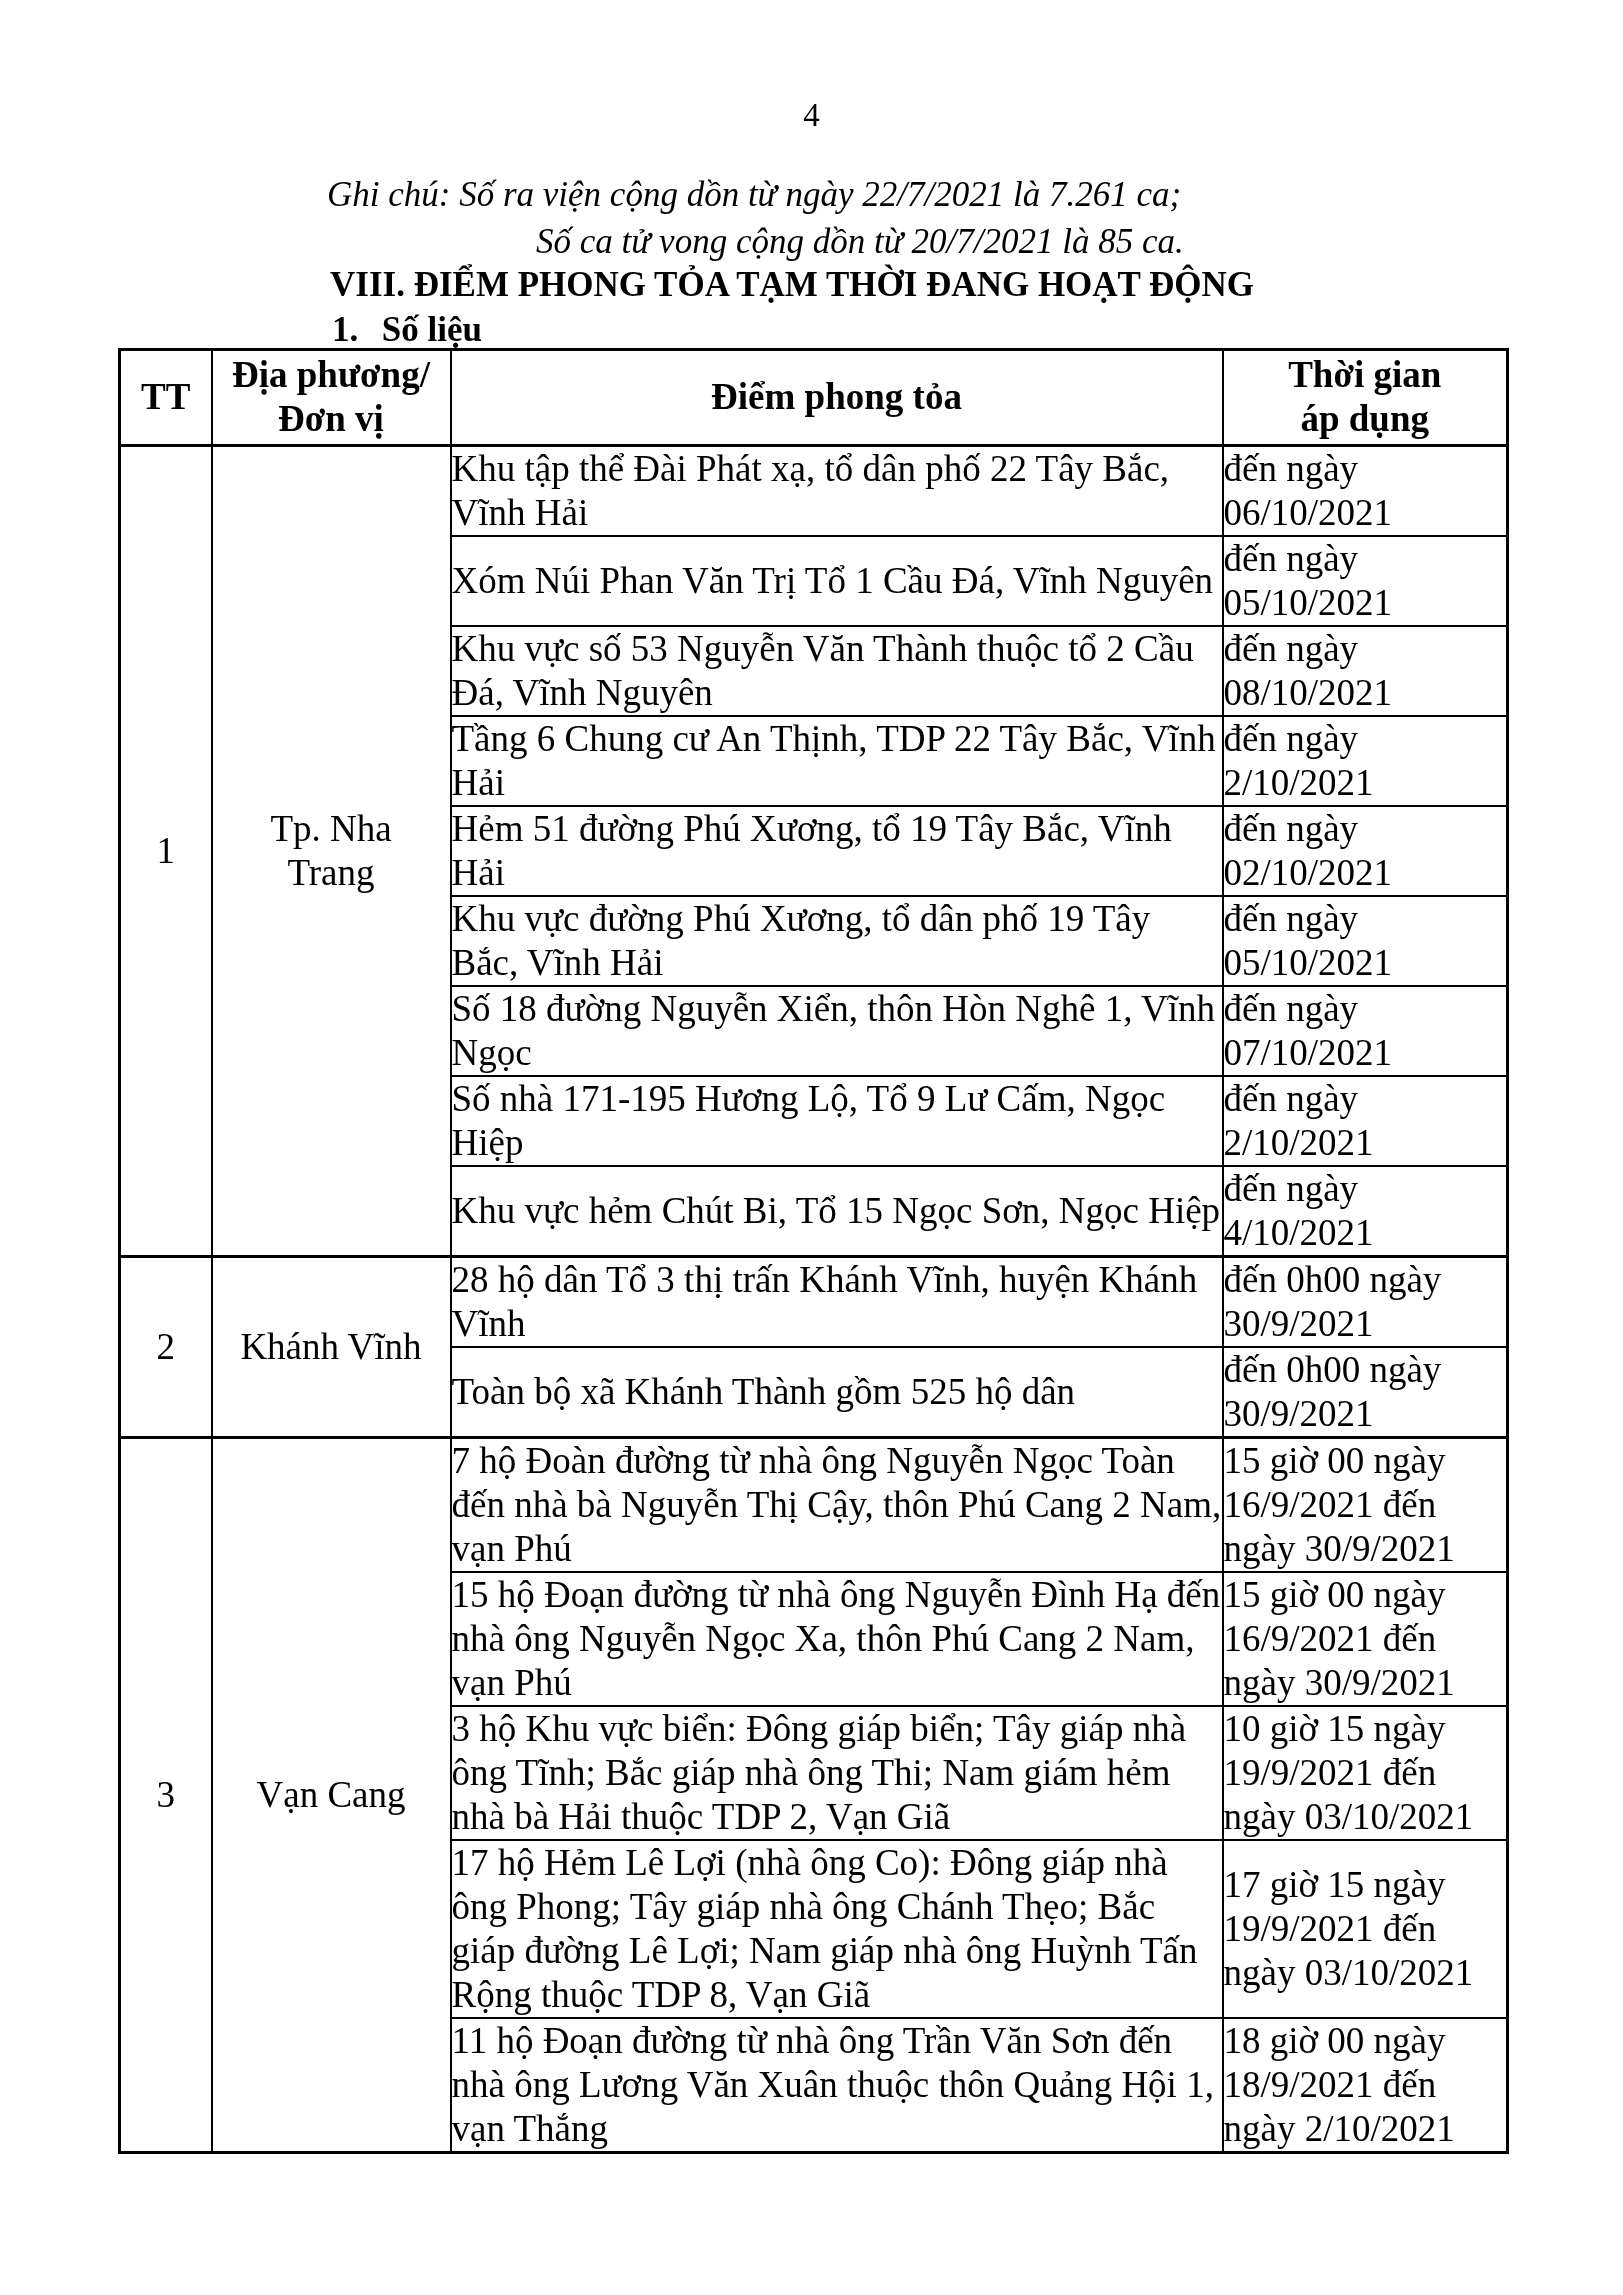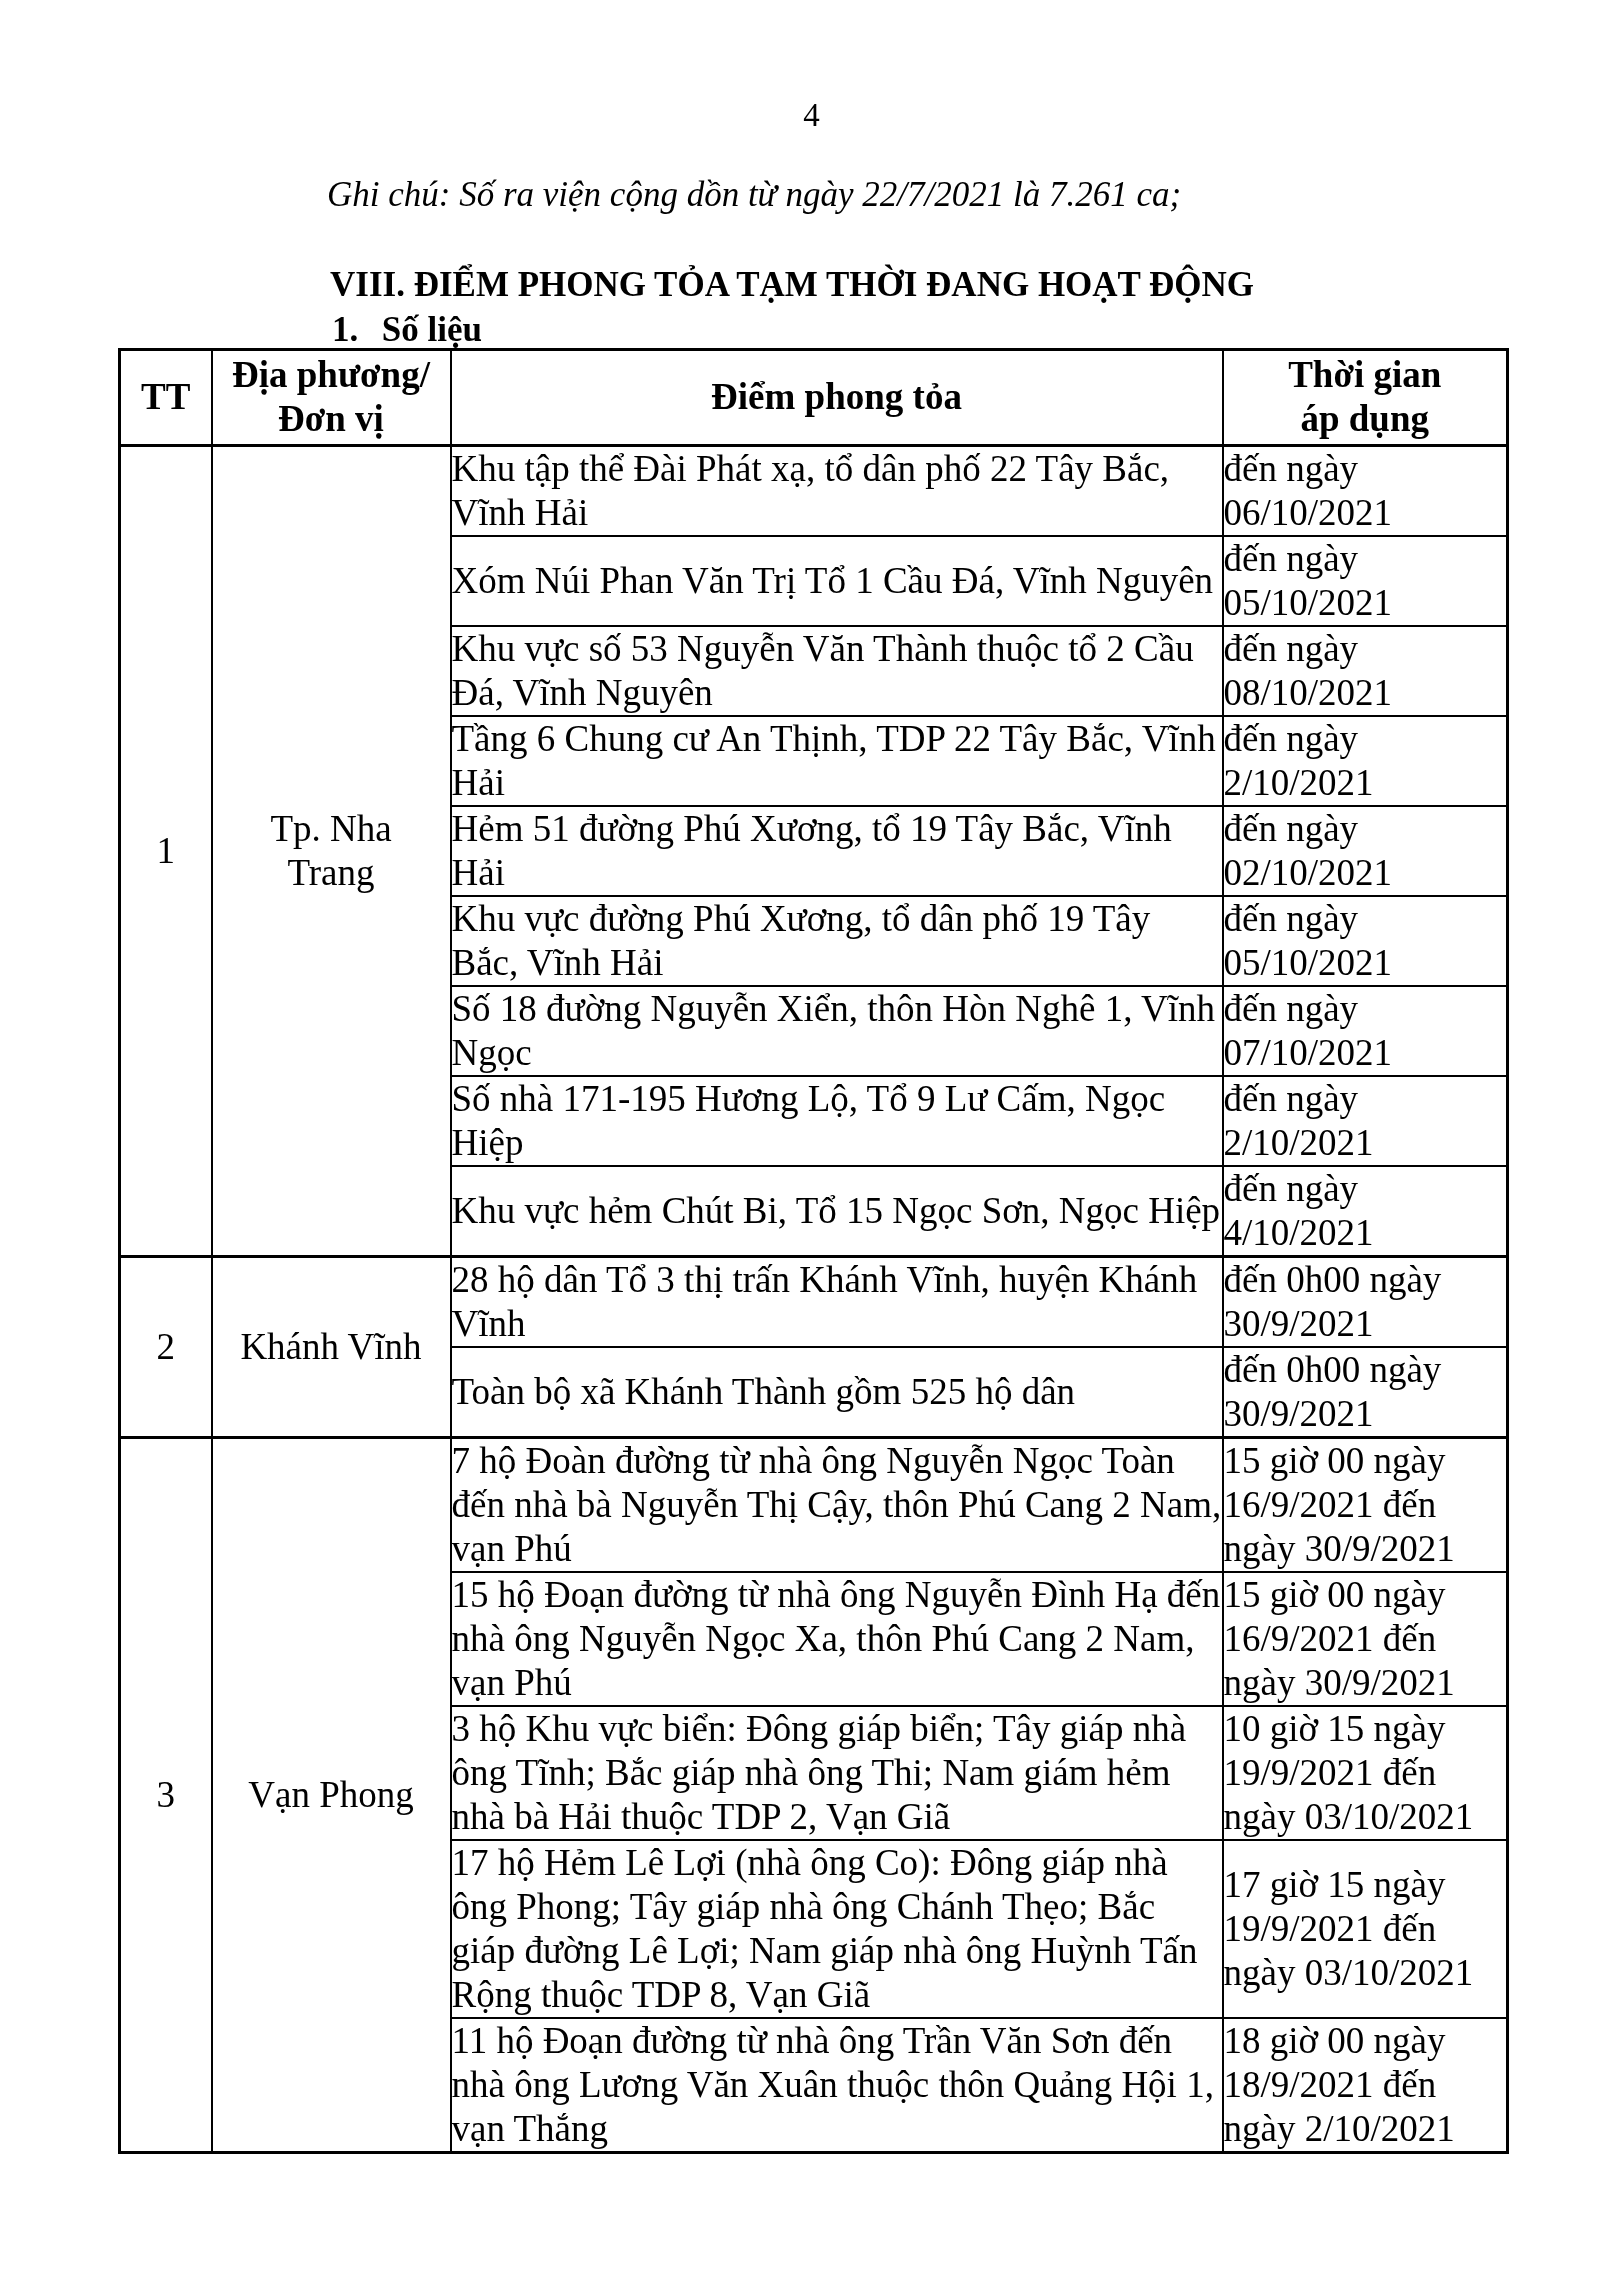--- a/index.html
+++ b/index.html
@@ -107,6 +107,7 @@
 <div class="page">
   <div class="page-number">4</div>
   <div class="note-line note-line-1">Ghi chú: Số ra viện cộng dồn từ ngày 22/7/2021 là 7.261 ca;</div>
+  <div class="note-line note-line-2">Số ca tử vong cộng dồn từ 20/7/2021 là 85 ca.</div>
   <div class="section-heading">VIII. ĐIỂM PHONG TỎA TẠM THỜI ĐANG HOẠT ĐỘNG</div>
   <div class="subsection-heading"><span class="sub-num">1.</span><span>Số liệu</span></div>
 

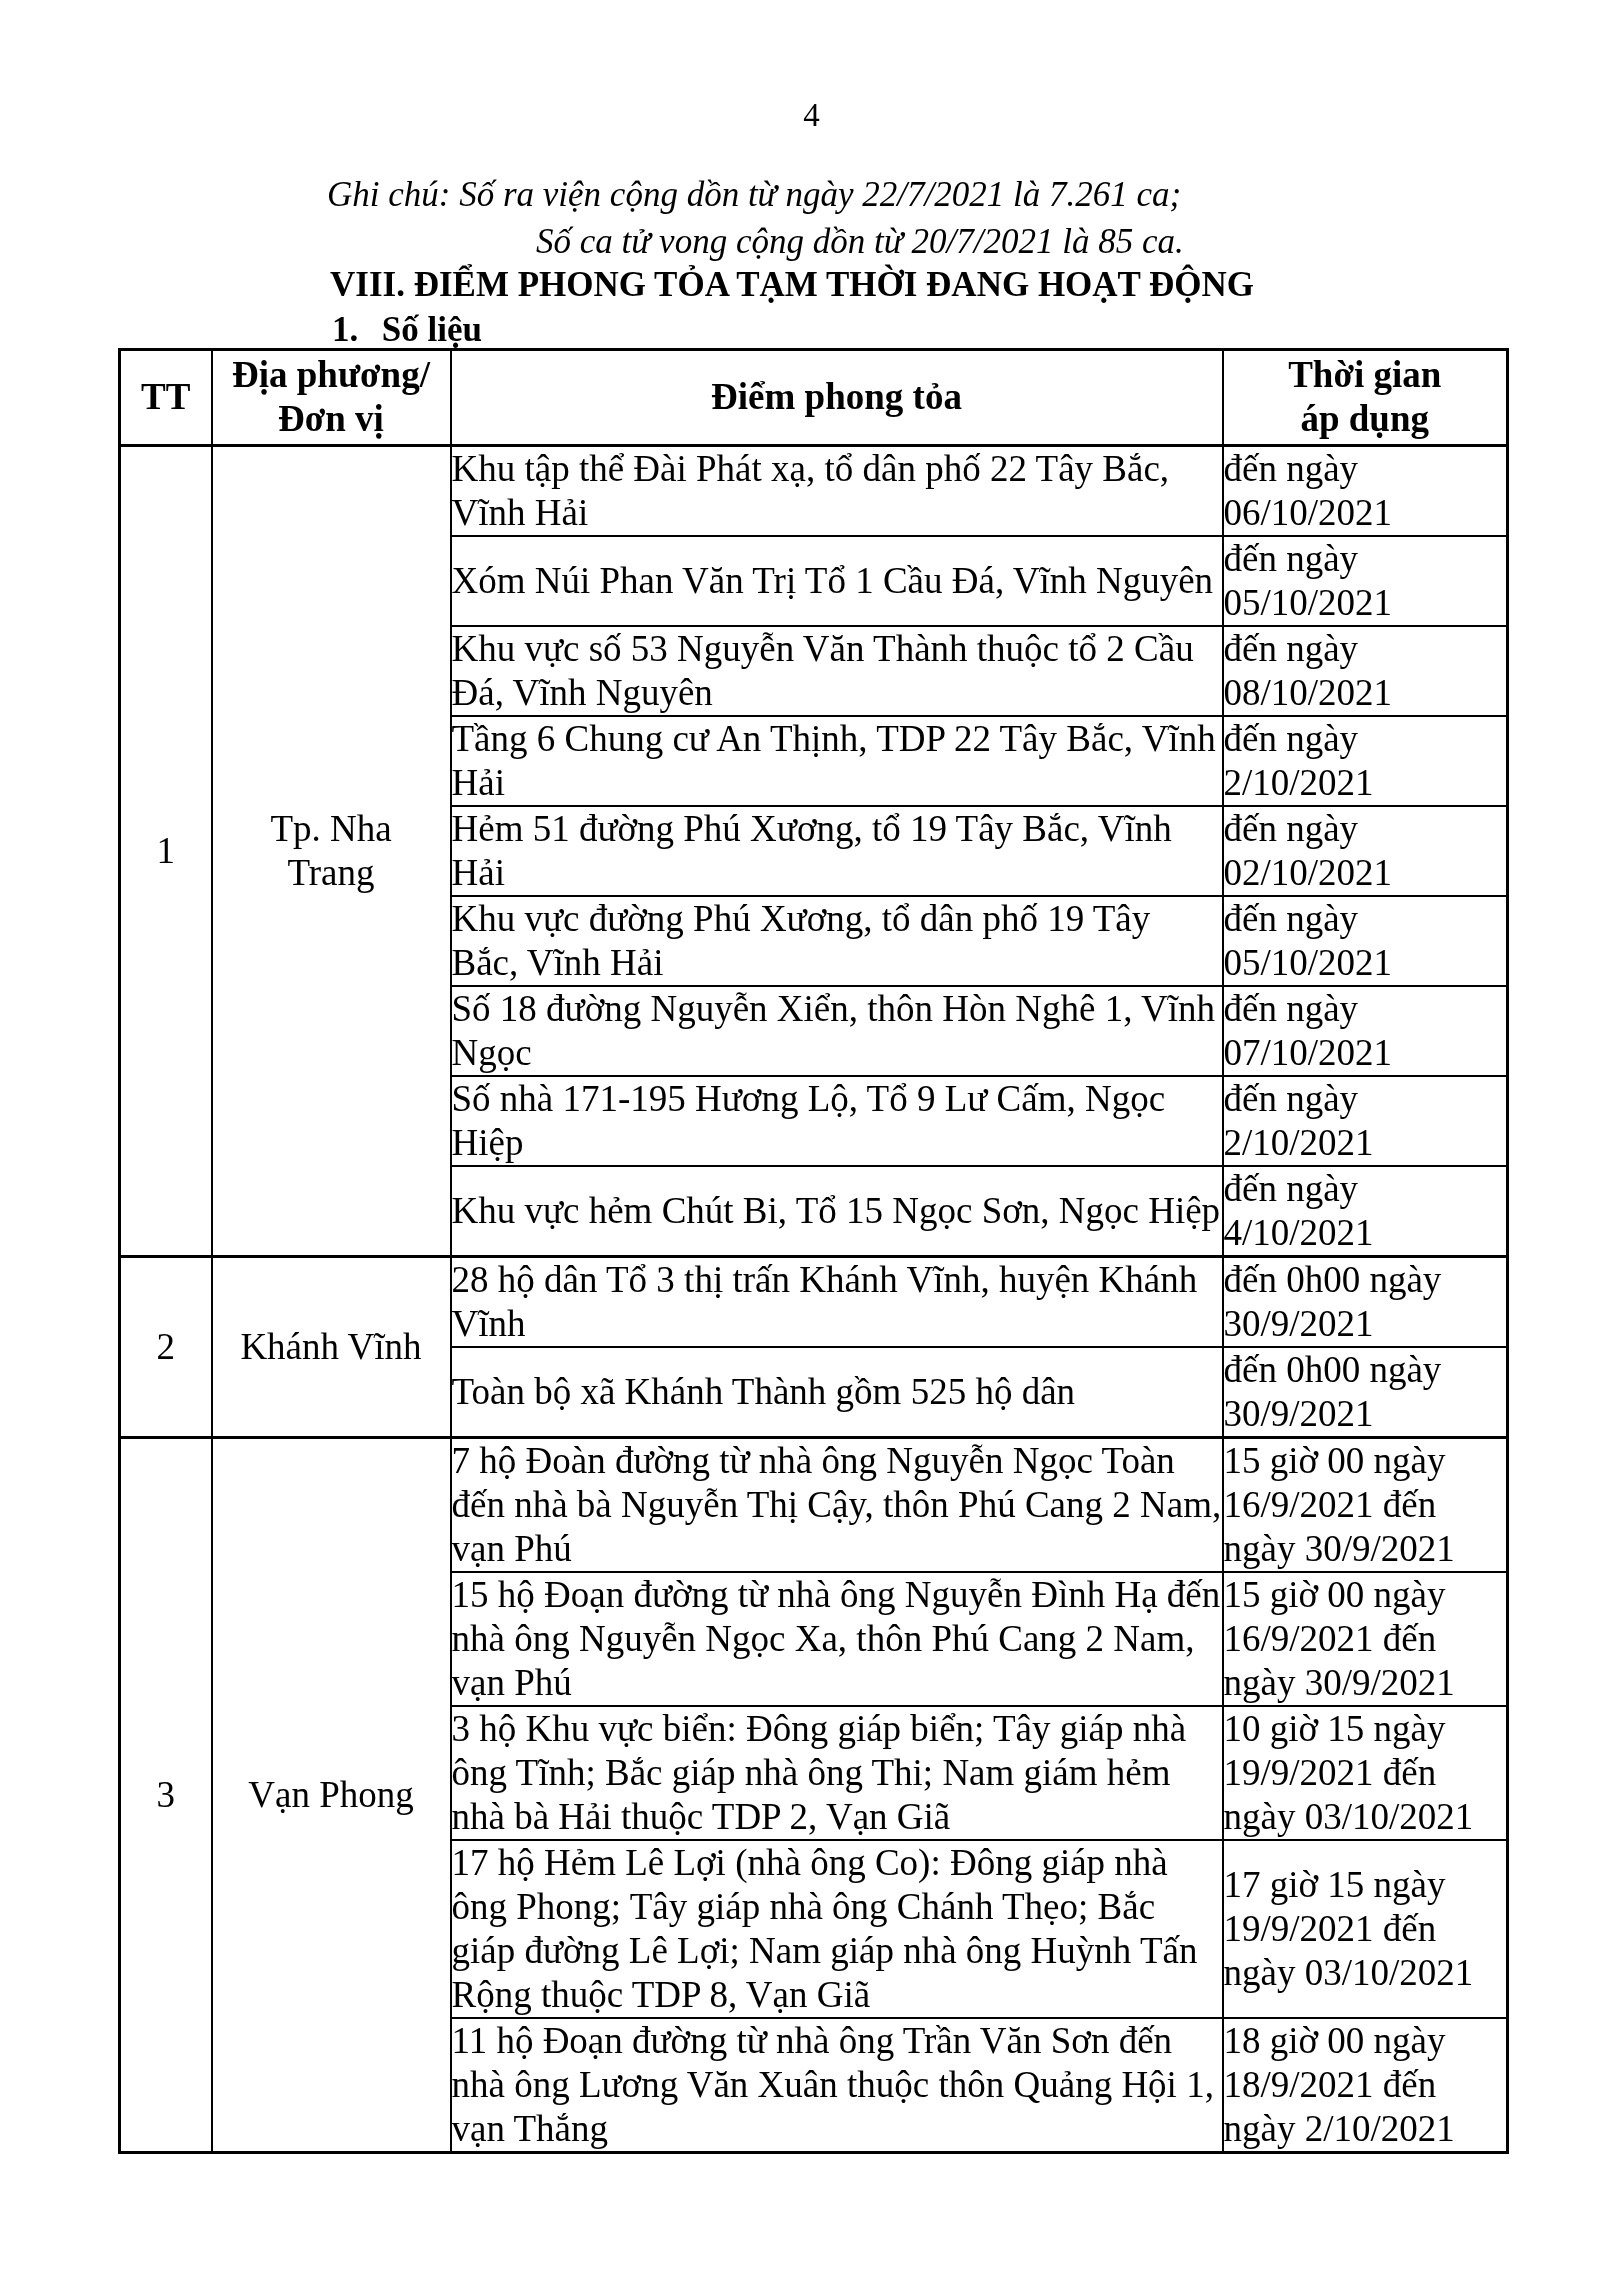--- a/index.html
+++ b/index.html
@@ -180,7 +180,7 @@
         </tr>
         <tr class="group-start" style="height: 131px;">
           <td class="cell-tt" rowspan="5">3</td>
-          <td class="cell-locality" rowspan="5">Vạn Phong</td>
+          <td class="cell-locality" rowspan="5">Vạn Cang</td>
           <td class="cell-point">7 hộ Đoàn đường từ nhà ông Nguyễn Ngọc Toàn đến nhà bà Nguyễn Thị Cậy, thôn Phú Cang 2 Nam, vạn Phú</td>
           <td class="cell-time">15 giờ 00 ngày 16/9/2021 đến ngày 30/9/2021</td>
         </tr>

